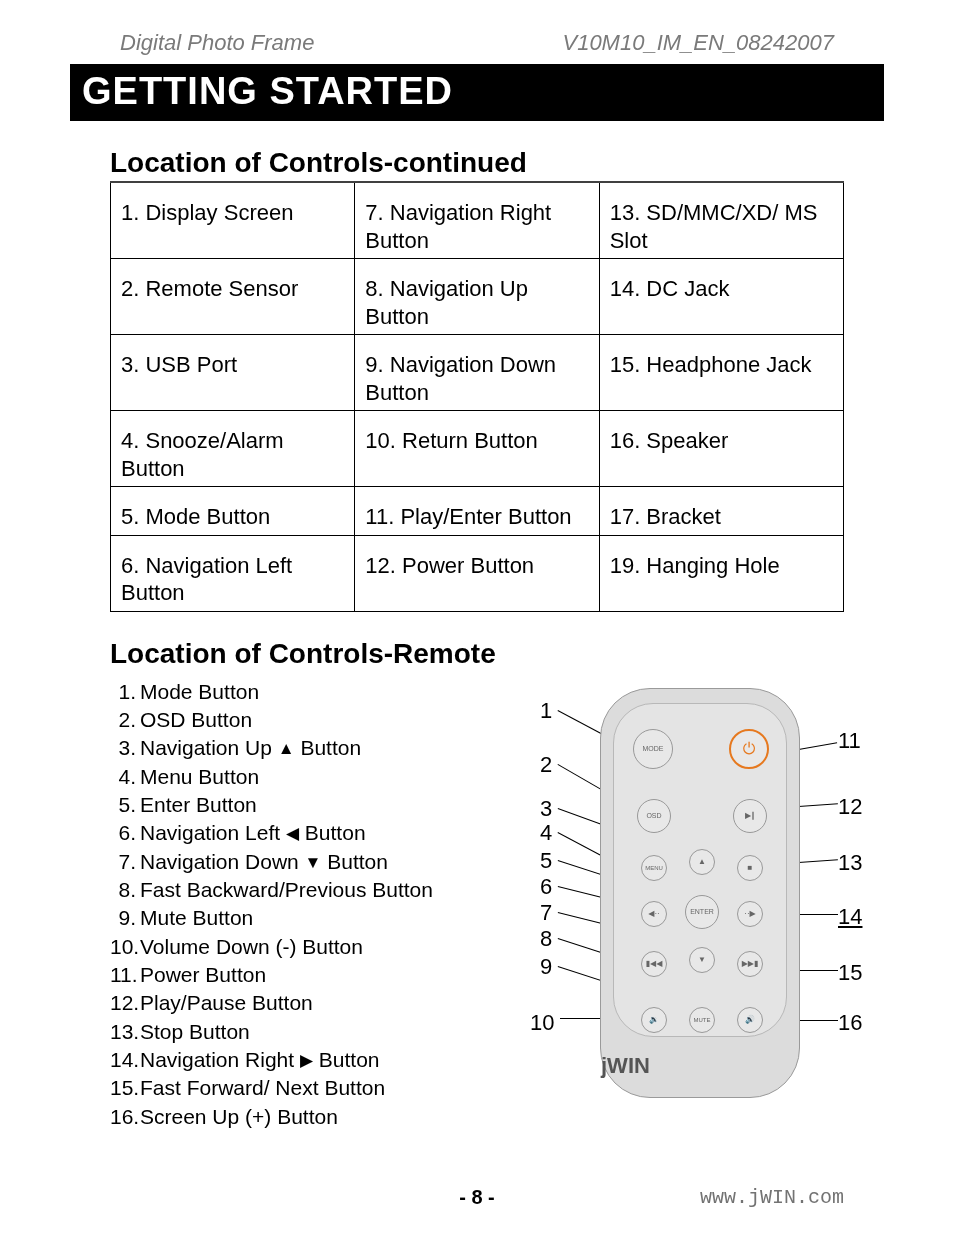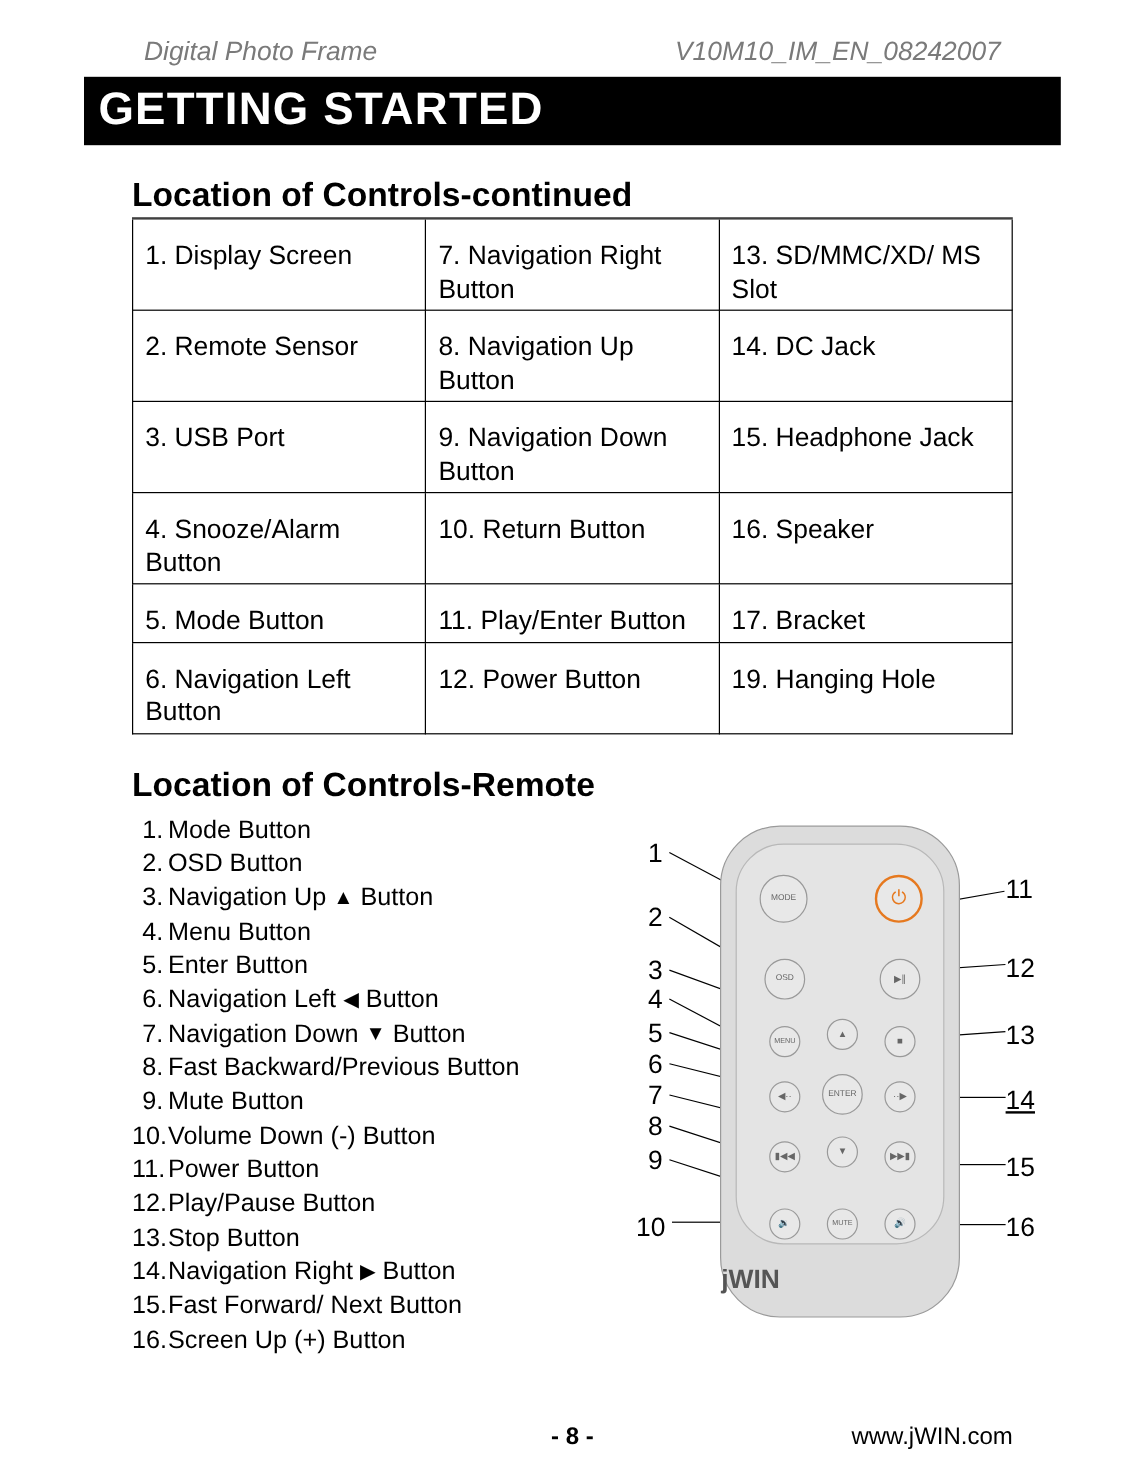--- a/index.html
+++ b/index.html
@@ -39,7 +39,7 @@
 
   .footer { position: absolute; bottom: 26px; left: 0; right: 0; display: flex; justify-content: center; font-size: 20px; }
   .footer .pg { font-weight: bold; }
-  .footer .url { position: absolute; right: 110px; color: #000000; }
+  .footer .url { position: absolute; right: 110px; color: #737373; font-family: Liberation Mono, monospace; }
 </style>
 </head>
 <body>

